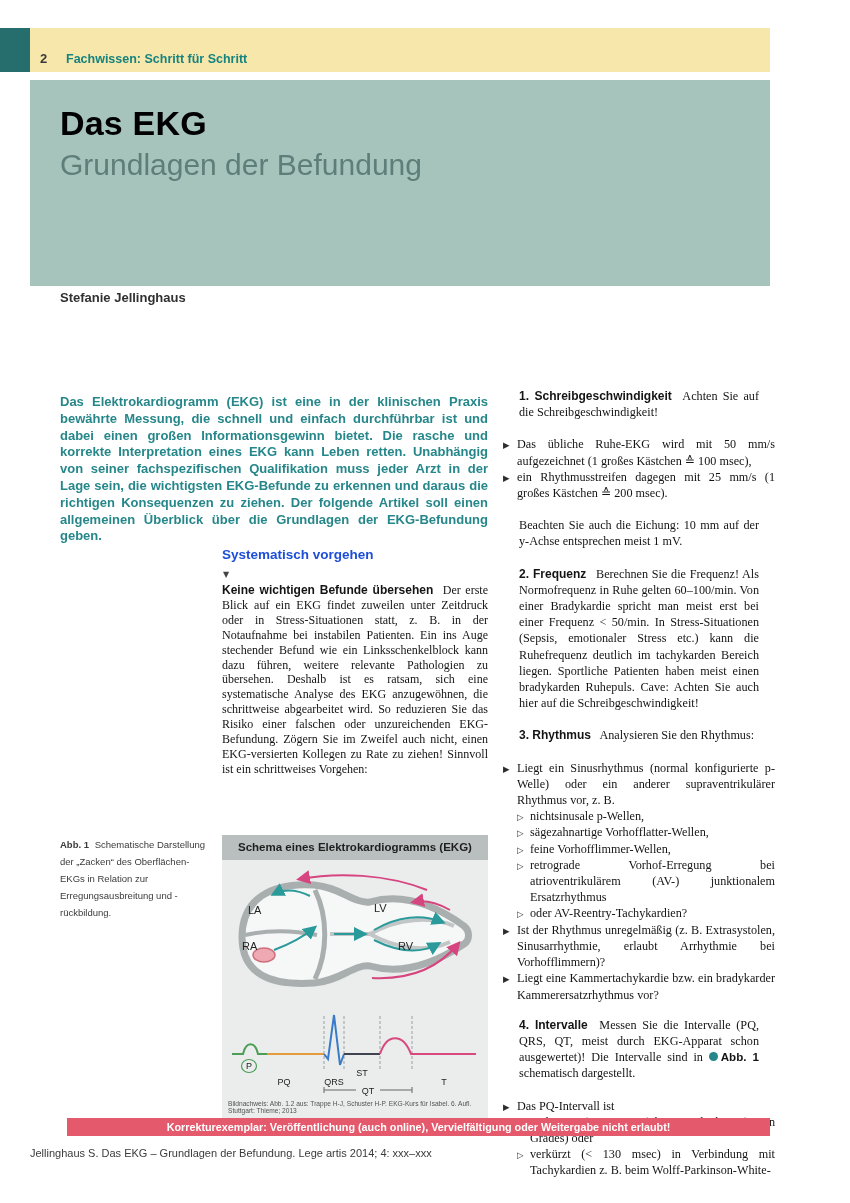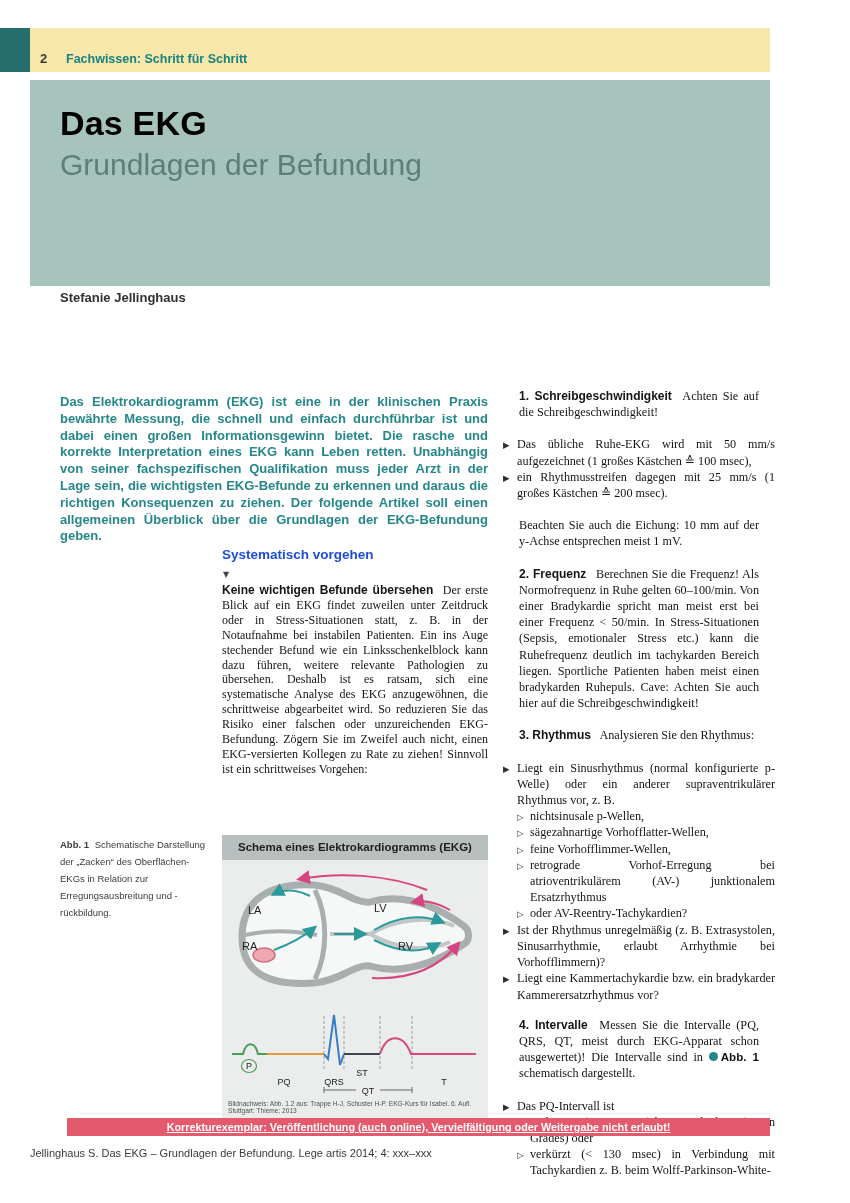--- a/index.html
+++ b/index.html
@@ -47,7 +47,7 @@
   .figref-icon{display:inline-block;width:9px;height:9px;border-radius:50%;background:#26878a;margin-right:3px;}
   .figref{font-family:"Liberation Sans",sans-serif;font-weight:bold;font-size:11.6px;}
 
-  .banner{position:absolute;left:67px;top:1118px;width:703px;height:18px;background:#e4596b;color:#ffffff;font-size:10.8px;font-weight:bold;text-align:center;line-height:18px;text-decoration:underline;}
+  .banner{position:absolute;left:67px;top:1118px;width:703px;height:18px;background:#e4596b;color:#ffffff;font-size:10.8px;font-weight:bold;text-align:center;line-height:18px;}
   .footer{position:absolute;left:30px;top:1147px;font-size:11px;color:#3a3a3a;}
 </style>
 </head>

